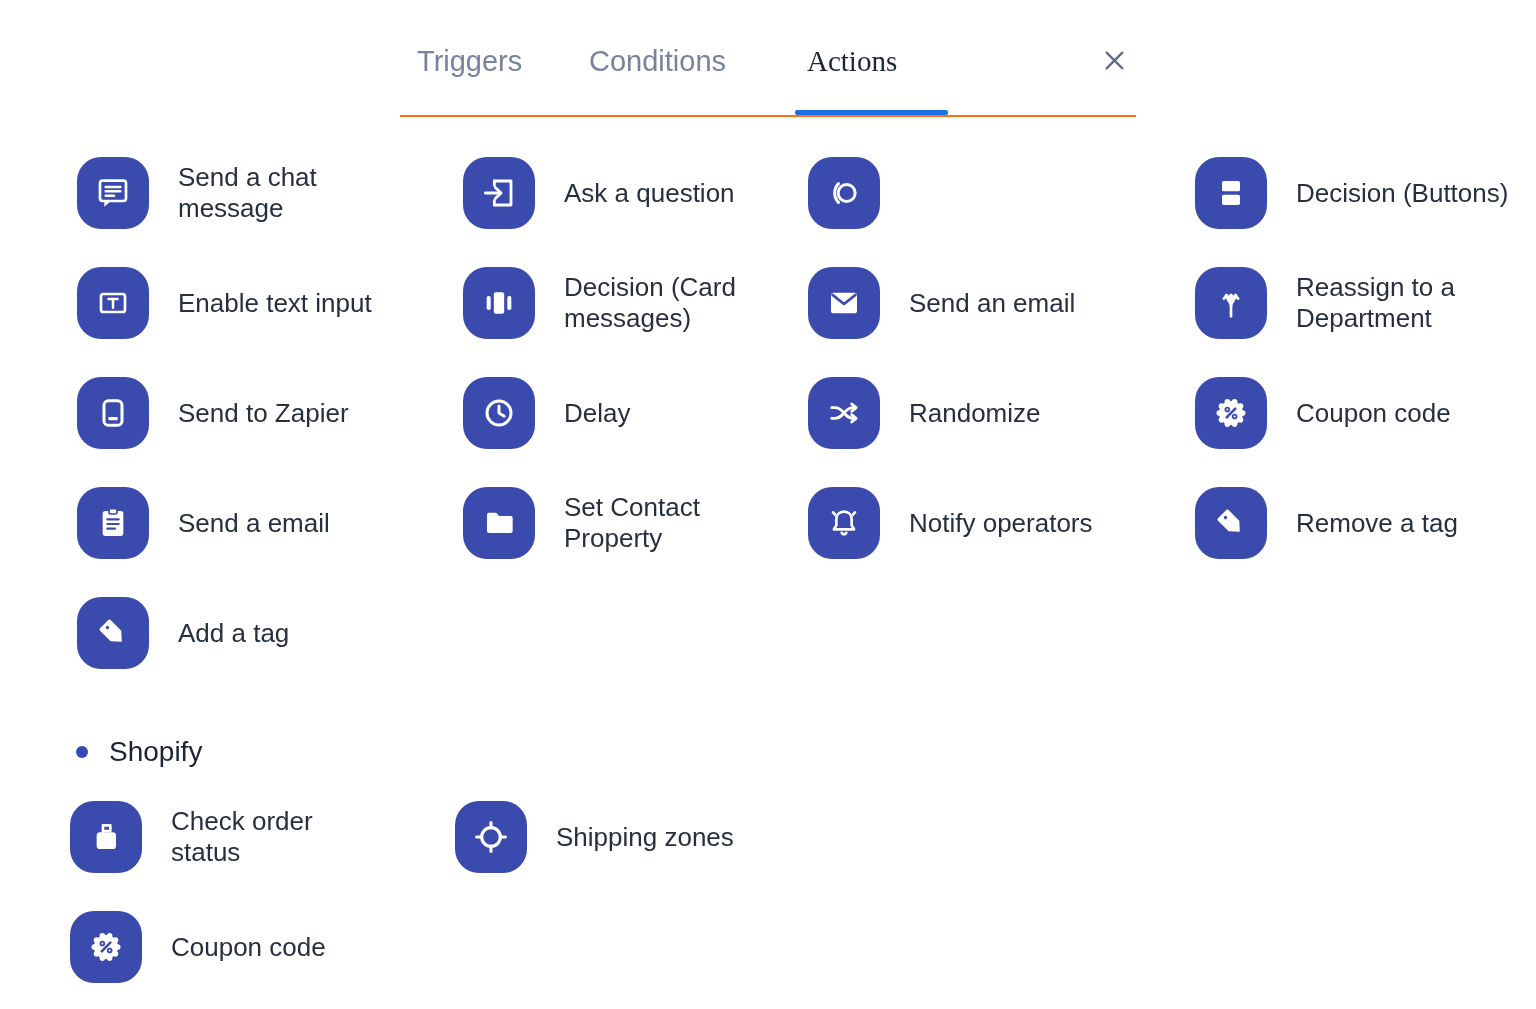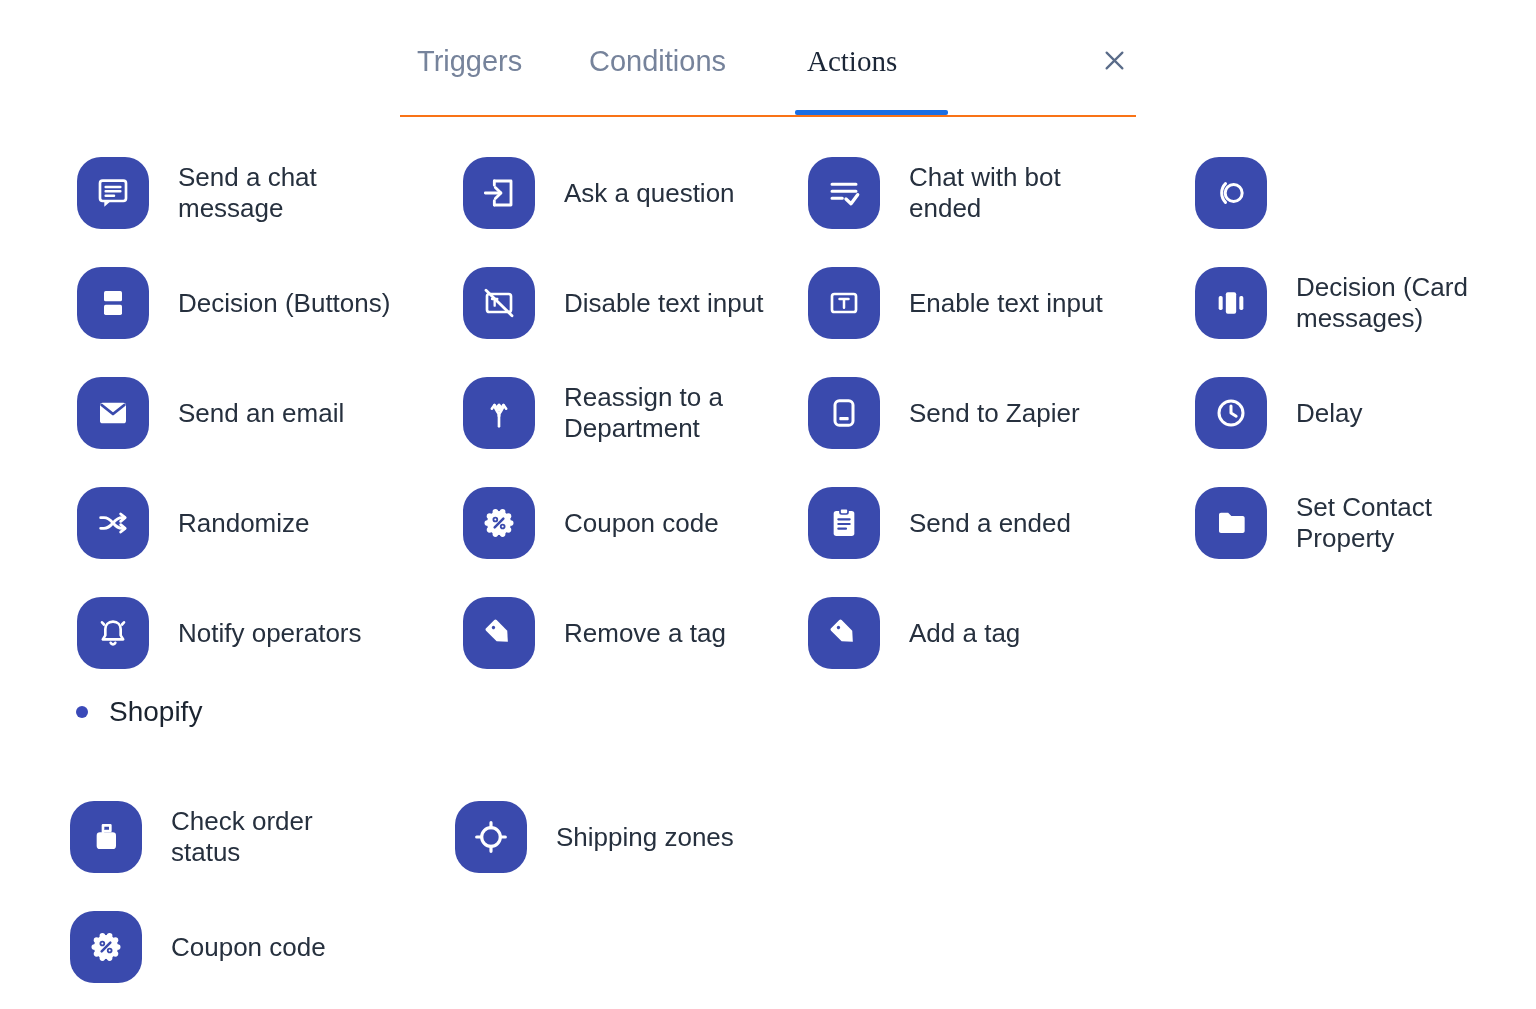--- a/index.html
+++ b/index.html
@@ -70,15 +70,6 @@
       <span class="label">Ask a question</span>
     </div>
 
-    <div class="item">
-      <span class="tile">
-        <svg viewBox="0 0 24 24" fill="none" stroke="#FFF" stroke-width="1.8" stroke-linecap="round" stroke-linejoin="round">
-          <path d="M4.8 6.8h14.4M4.8 11h14.4M4.8 15.2h6.2"></path>
-          <path d="M13.2 15.6l3 2.8 4-5.4" stroke-width="2"></path>
-        </svg>
-      </span>
-      <span class="label">Chat with bot ended</span>
-    </div>
 
 
     <div class="item">

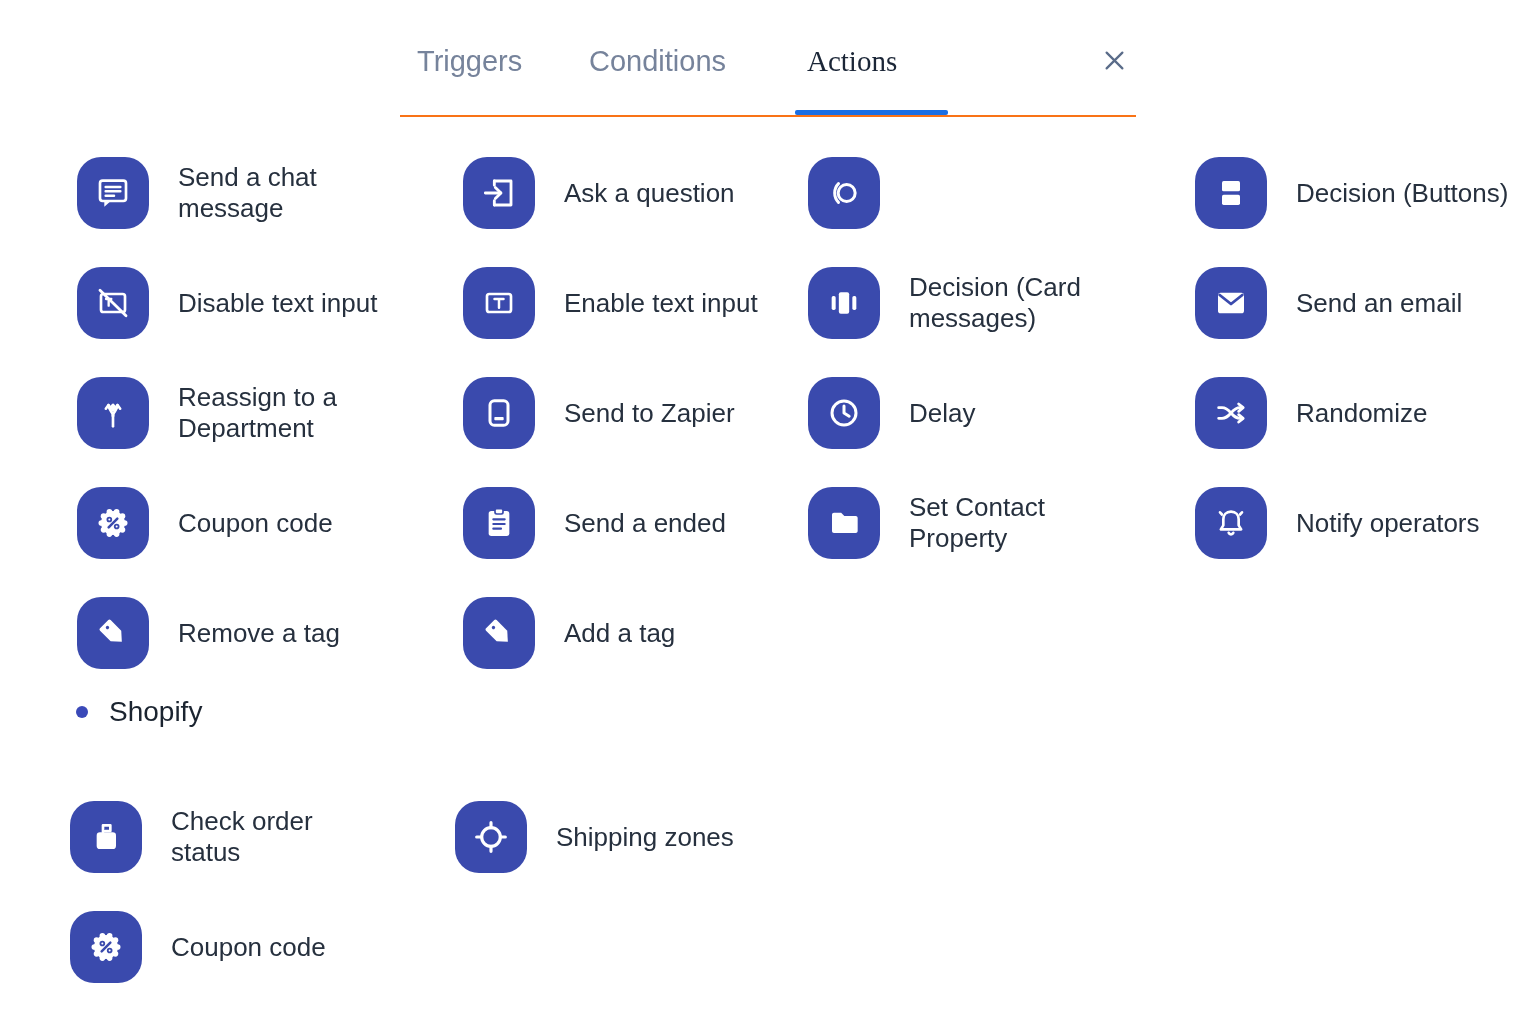--- a/index.html
+++ b/index.html
@@ -91,16 +91,6 @@
       <span class="label">Decision (Buttons)</span>
     </div>
 
-    <div class="item">
-      <span class="tile">
-        <svg viewBox="0 0 24 24" fill="none" stroke="#FFF" stroke-width="1.6" stroke-linecap="round" stroke-linejoin="round">
-          <rect x="4.8" y="6.6" width="14.4" height="10.8" rx="1.4"></rect>
-          <path d="M7.8 9.6h3.2M9.4 9.6v4" stroke-width="1.4"></path>
-          <path d="M4.2 4.4 19.8 19.6" stroke-width="1.7"></path>
-        </svg>
-      </span>
-      <span class="label">Disable text input</span>
-    </div>
 
     <div class="item">
       <span class="tile">

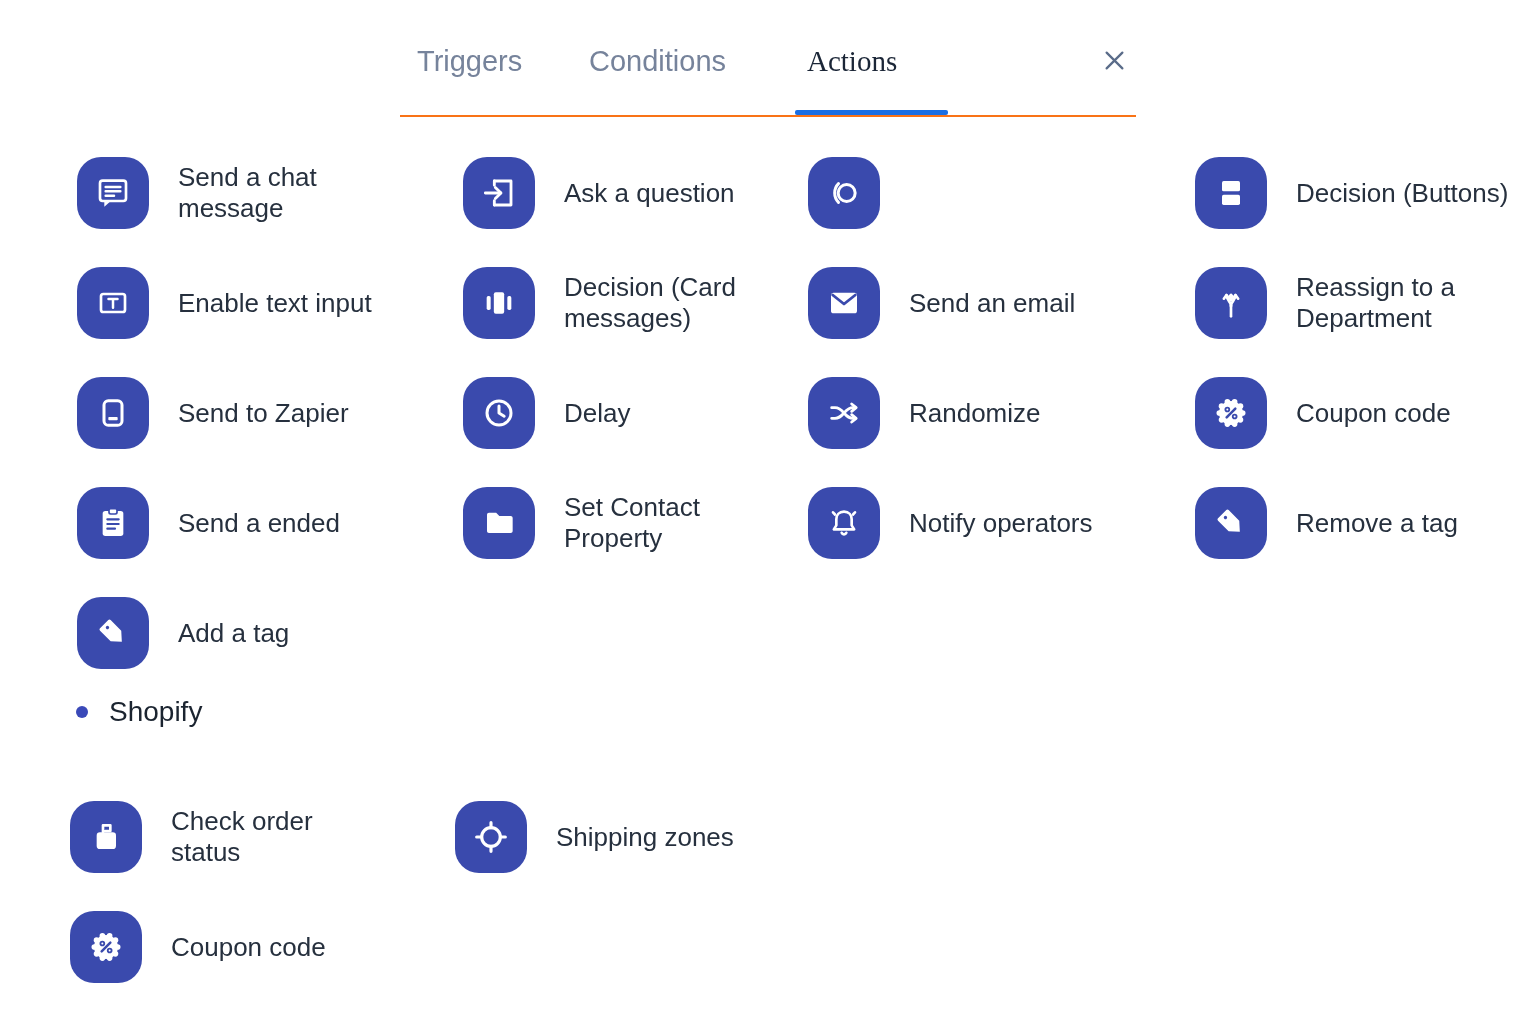--- a/index.html
+++ b/index.html
@@ -202,7 +202,7 @@
           <path d="M8.6 9.8h6.8M8.6 12.6h6.8M8.6 15.4h4.6" stroke="#3A4AAD" stroke-width="1.3" stroke-linecap="round"></path>
         </svg>
       </span>
-      <span class="label">Send a ended</span>
+      <span class="label">Send a email</span>
     </div>
 
     <div class="item">

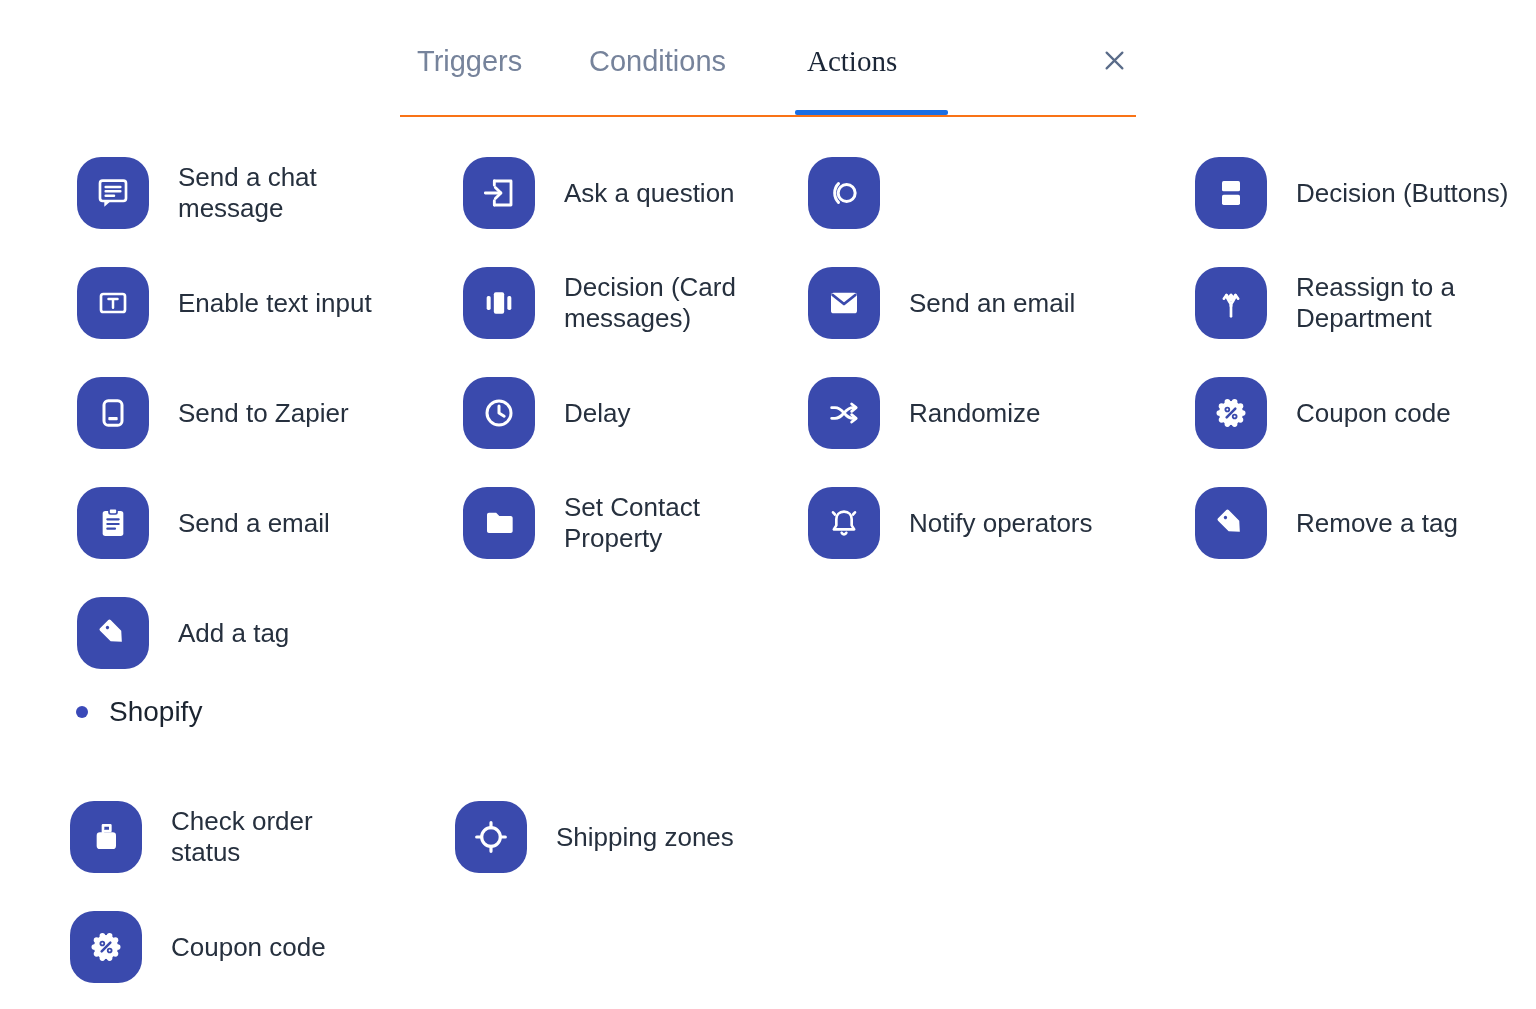--- a/index.html
+++ b/index.html
@@ -23,7 +23,7 @@
   .tile svg{width:40px;height:40px;display:block;}
   .label{font-size:26px;line-height:31px;color:#26303E;max-width:215px;}
   
-  .shopify-head{position:absolute;left:76px;top:696px;display:flex;align-items:center;gap:21px;}
+  .shopify-head{position:absolute;left:76px;top:736px;display:flex;align-items:center;gap:21px;}
   .bullet{width:12px;height:12px;border-radius:50%;background:#3A49B8;flex:none;}
   .shopify-title{font-size:28px;color:#1B2430;font-weight:500;}
   svg *{vector-effect:none;}

